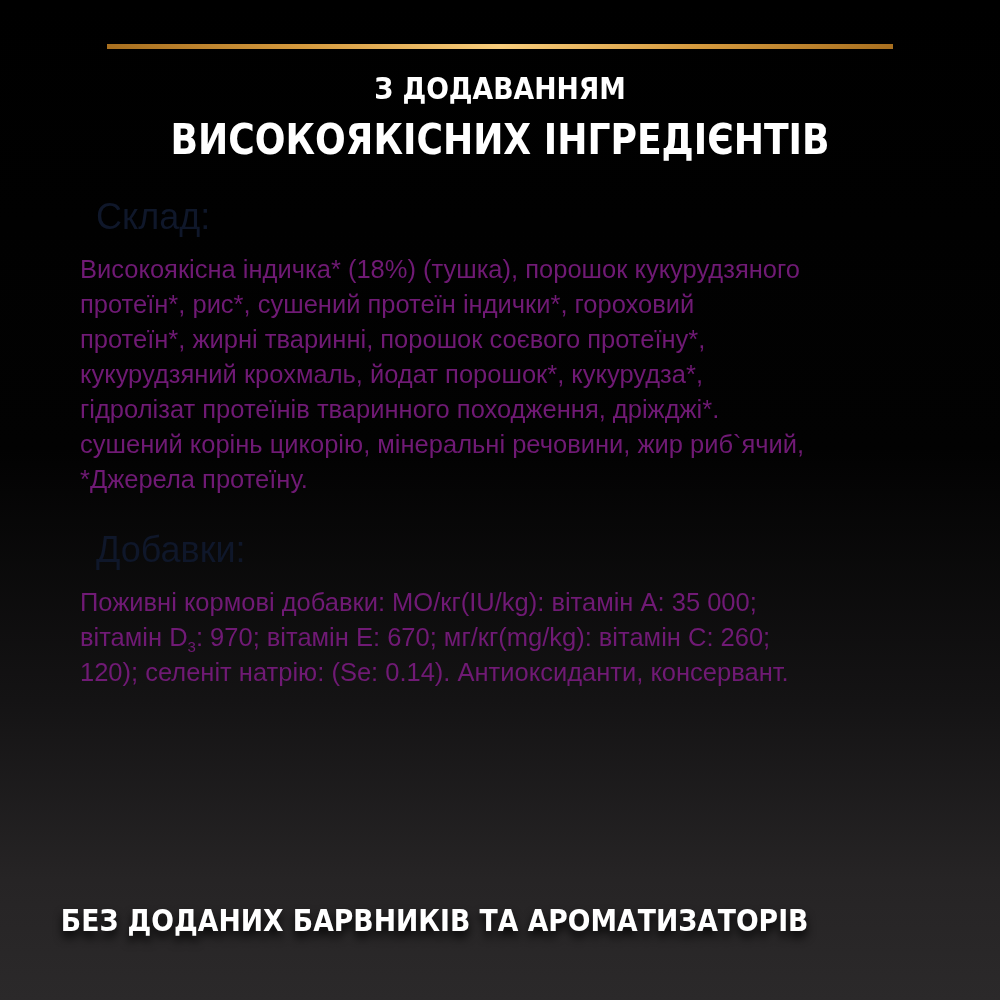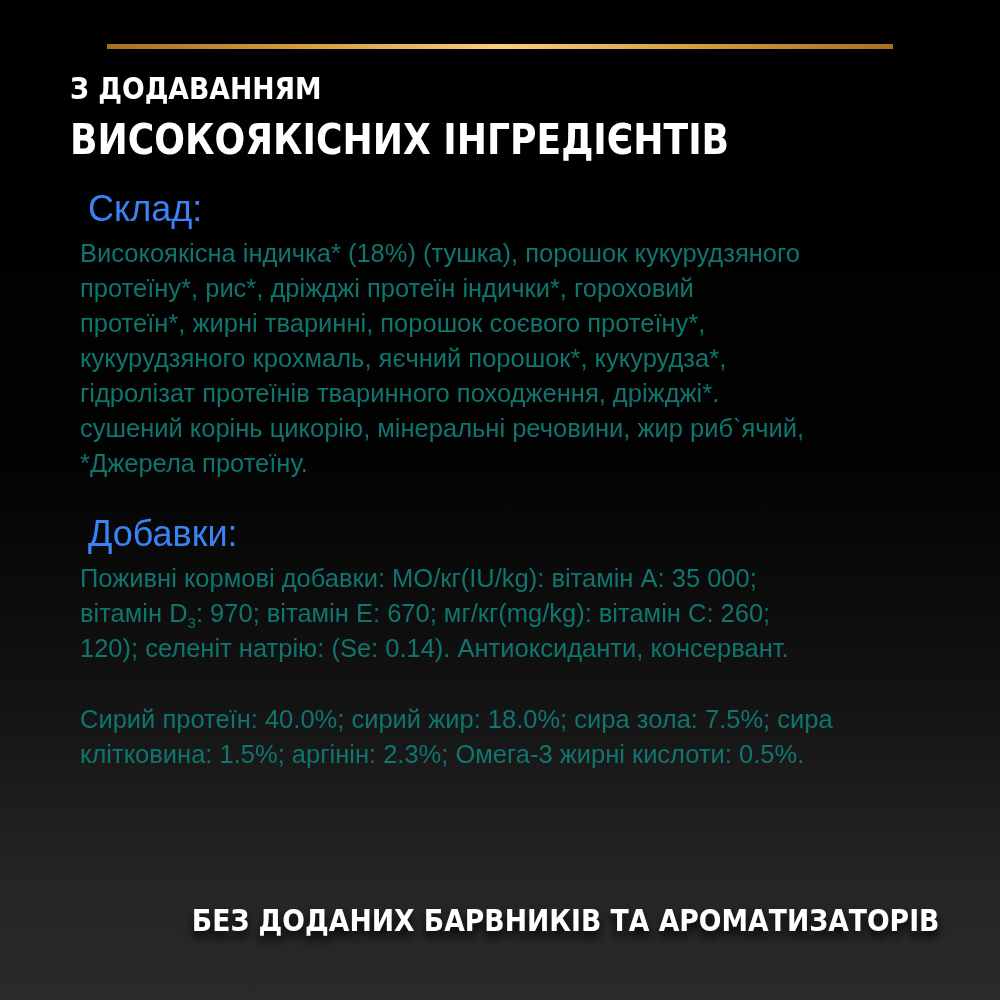--- a/index.html
+++ b/index.html
@@ -28,6 +28,7 @@
       left: 0;
       top: 68px;
       width: 1000px;
+      text-align: center;
       font-family: "DejaVu Sans", sans-serif;
       font-weight: bold;
     }

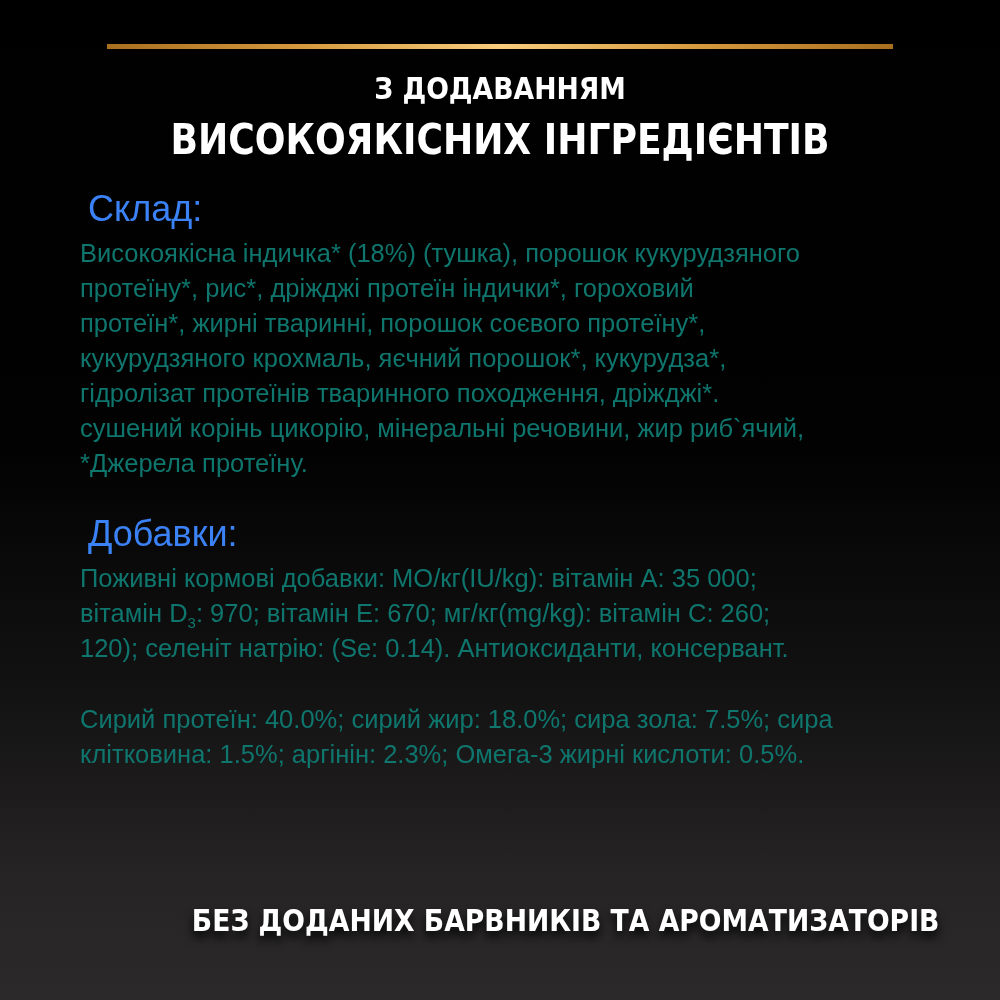--- a/index.html
+++ b/index.html
@@ -52,11 +52,11 @@
       width: 890px;
     }
     .section-title {
-      color: #3b82f6;
+      color: #0f172a;
       font-size: 36px;
       line-height: 38px;
       font-weight: normal;
-      margin: 8px;
+      margin: 16px;
     }
     .section-body {
       font-size: 25.5px;

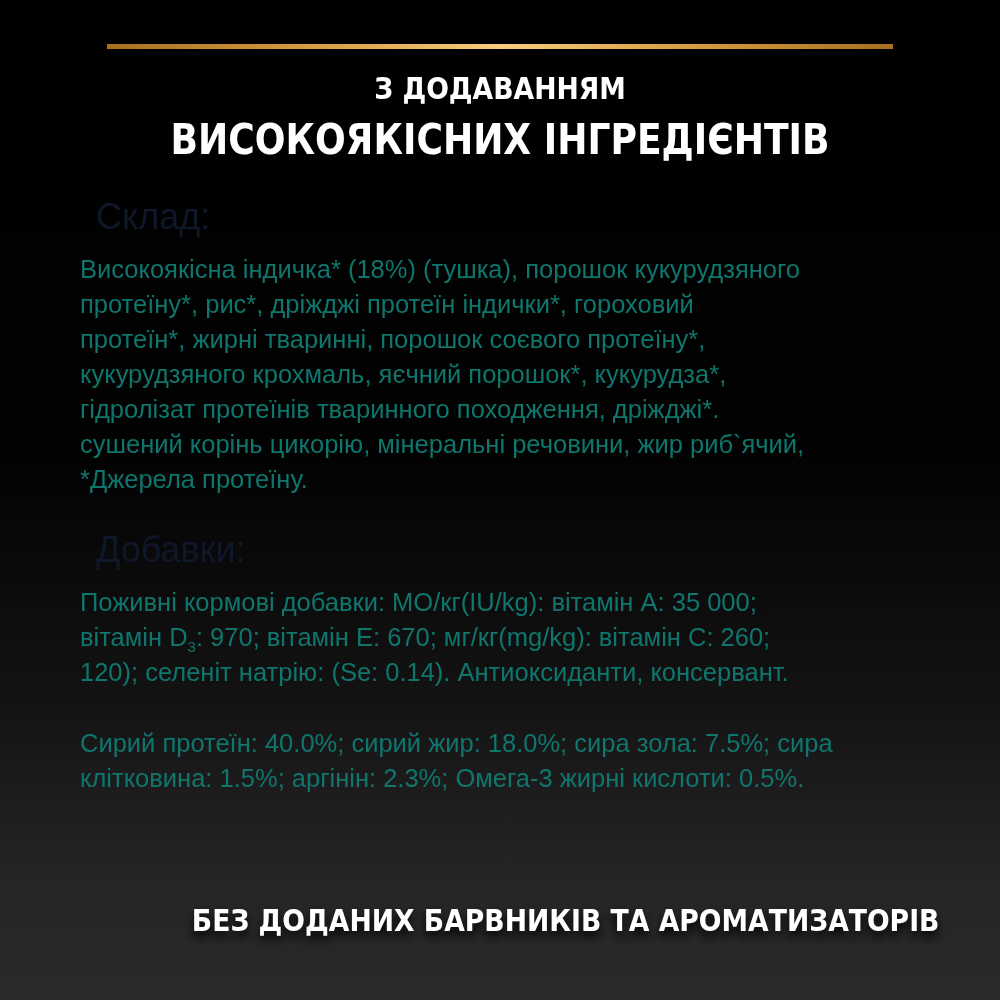--- a/index.html
+++ b/index.html
@@ -62,7 +62,7 @@
       font-size: 25.5px;
       line-height: 35px;
       margin: 0;
-      color: #0f766e;
+      color: #701a75;
     }
     .section-body .ln {
       display: block;

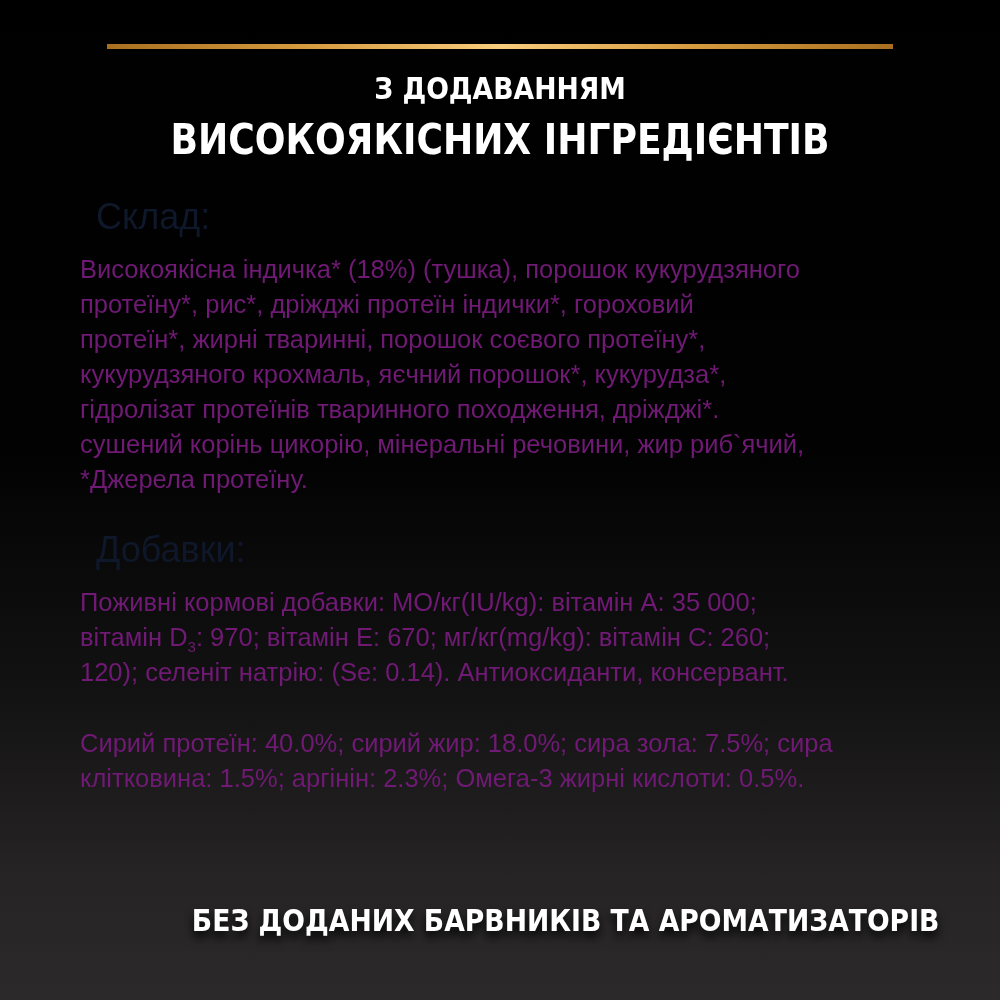--- a/index.html
+++ b/index.html
@@ -109,7 +109,7 @@
     <h2 class="section-title">Склад:</h2>
     <p class="section-body">
       <span class="ln">Високоякісна індичка* (18%) (тушка), порошок кукурудзяного</span>
-      <span class="ln">протеїну*, рис*, дріжджі протеїн індички*, гороховий</span>
+      <span class="ln">протеїн*, рис*, сушений протеїн індички*, гороховий</span>
       <span class="ln">протеїн*, жирні тваринні, порошок соєвого протеїну*,</span>
       <span class="ln">кукурудзяного крохмаль, яєчний порошок*, кукурудза*,</span>
       <span class="ln">гідролізат протеїнів тваринного походження, дріжджі*.</span>

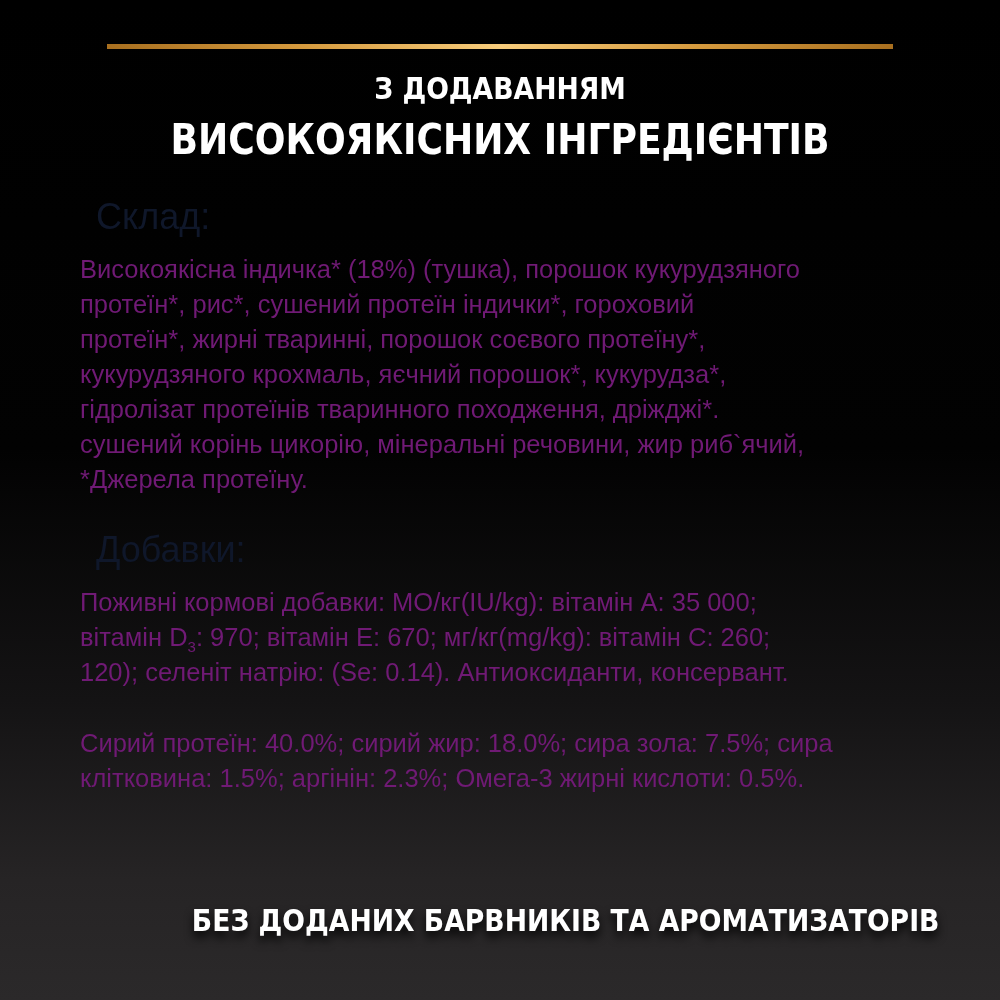--- a/index.html
+++ b/index.html
@@ -111,7 +111,7 @@
       <span class="ln">Високоякісна індичка* (18%) (тушка), порошок кукурудзяного</span>
       <span class="ln">протеїн*, рис*, сушений протеїн індички*, гороховий</span>
       <span class="ln">протеїн*, жирні тваринні, порошок соєвого протеїну*,</span>
-      <span class="ln">кукурудзяного крохмаль, яєчний порошок*, кукурудза*,</span>
+      <span class="ln">кукурудзяний крохмаль, йодат порошок*, кукурудза*,</span>
       <span class="ln">гідролізат протеїнів тваринного походження, дріжджі*.</span>
       <span class="ln">сушений корінь цикорію, мінеральні речовини, жир риб`ячий,</span>
       <span class="ln">*Джерела протеїну.</span>

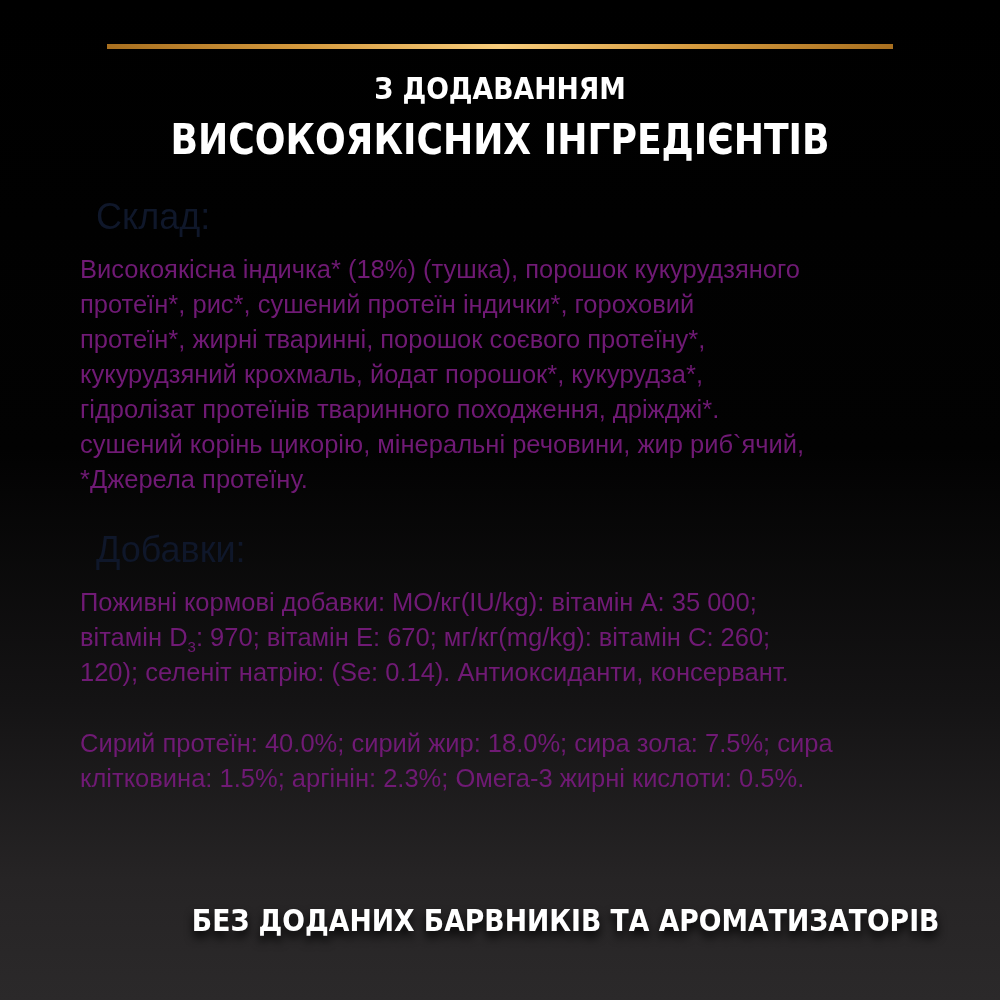--- a/index.html
+++ b/index.html
@@ -128,10 +128,6 @@
   </section>
 
   <section class="sec-nutrients">
-    <p class="section-body">
-      <span class="ln">Сирий протеїн: 40.0%; сирий жир: 18.0%; сира зола: 7.5%; сира</span>
-      <span class="ln">клітковина: 1.5%; аргінін: 2.3%; Омега-3 жирні кислоти: 0.5%.</span>
-    </p>
   </section>
 
 </div>

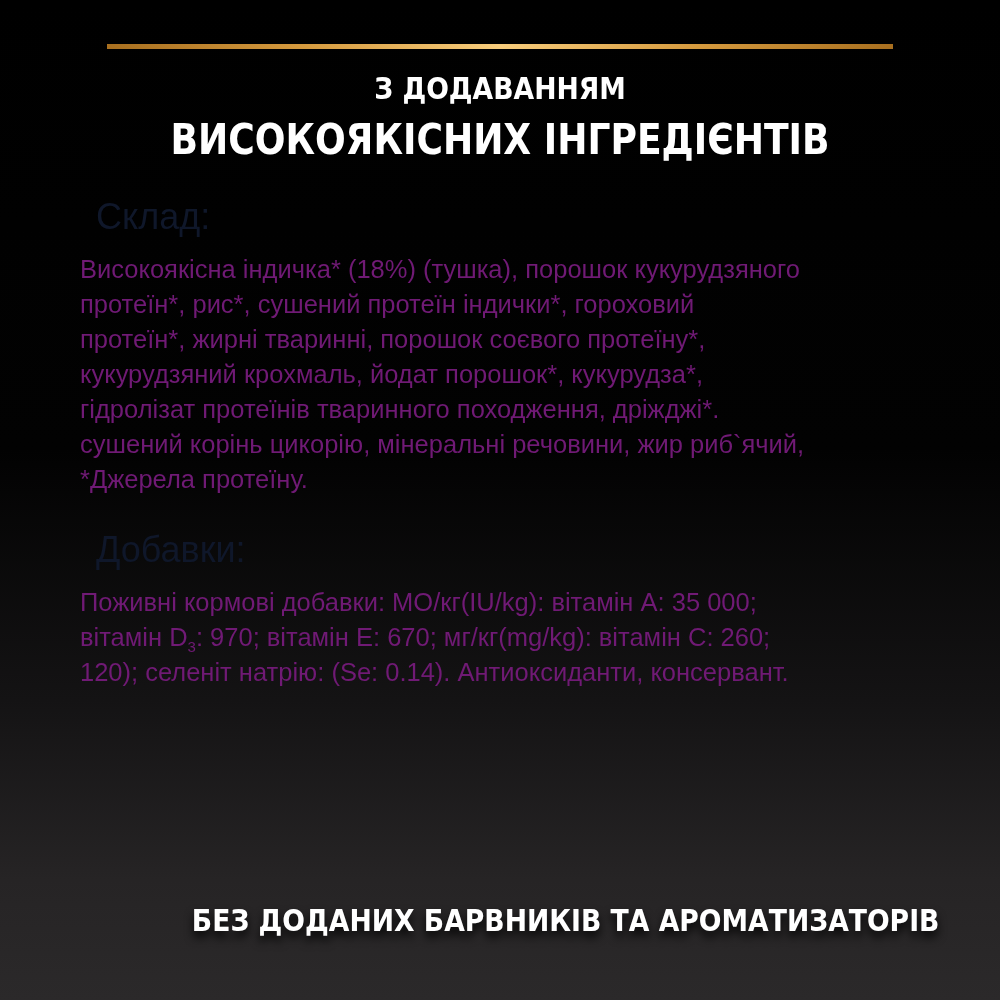--- a/index.html
+++ b/index.html
@@ -81,7 +81,7 @@
       left: 0;
       top: 900px;
       width: 1000px;
-      text-align: right;
+      text-align: left;
       font-family: "DejaVu Sans", sans-serif;
       font-weight: bold;
       font-size: 31px;

